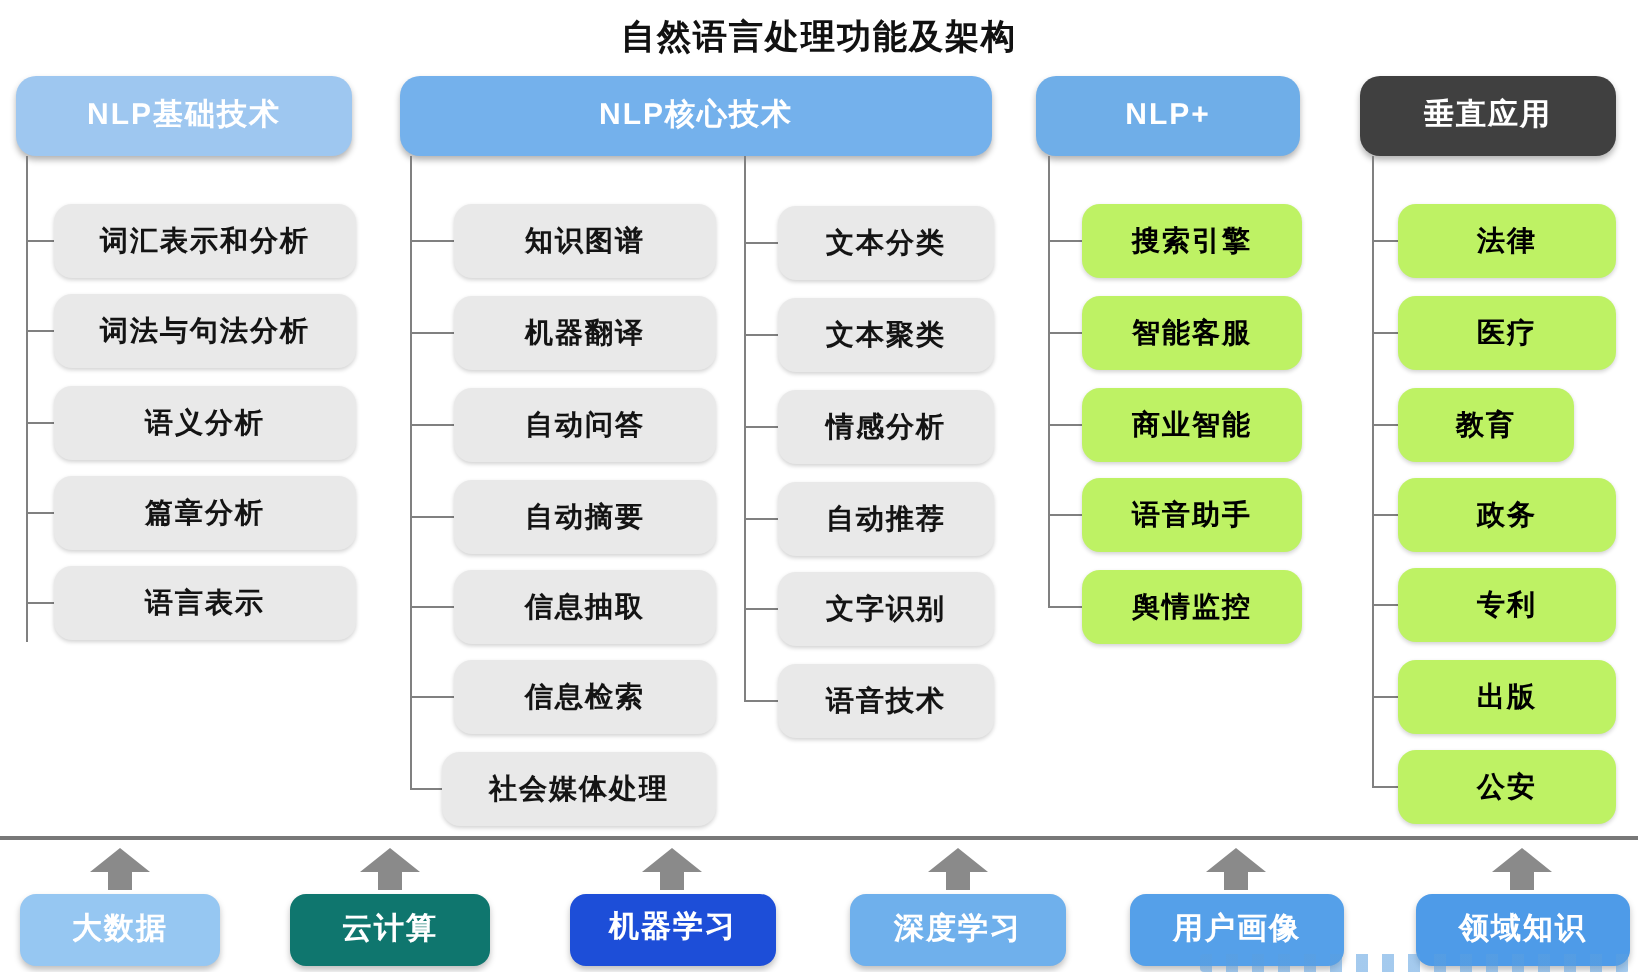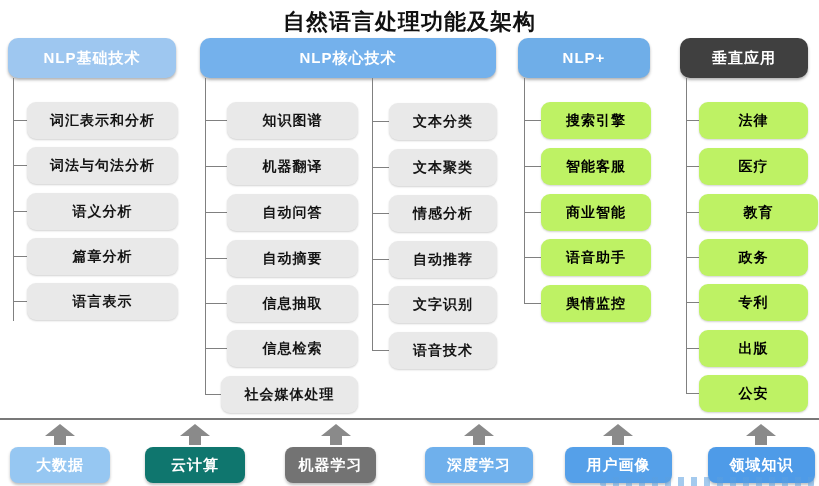--- a/index.html
+++ b/index.html
@@ -9,7 +9,7 @@
   }
   .title{
     position:absolute;top:7px;left:0;width:100%;text-align:center;
-    font-size:22px;font-weight:bold;color:#111;letter-spacing:1px;
+    font-size:17px;font-weight:bold;color:#111;letter-spacing:1px;
   }
   .hdr{
     position:absolute;top:38px;height:40px;line-height:40px;text-align:center;

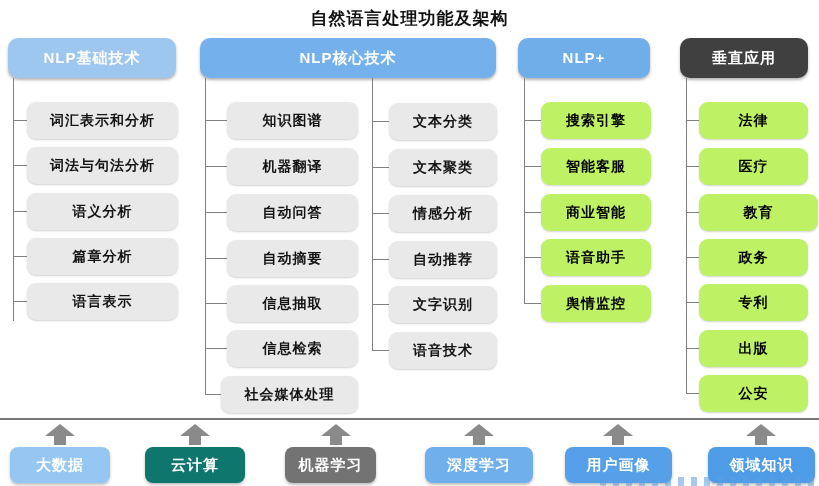--- a/index.html
+++ b/index.html
@@ -116,7 +116,7 @@
   <div class="hline" style="left:686px;top:393px;width:13px"></div>
   <div class="box dark" style="left:699px;top:102px;width:109px">法律</div>
   <div class="box dark" style="left:699px;top:148px;width:109px">医疗</div>
-  <div class="box dark" style="left:699px;top:194px;width:119px">教育</div>
+  <div class="box dark" style="left:699px;top:194px;width:88px">教育</div>
   <div class="box dark" style="left:699px;top:239px;width:109px">政务</div>
   <div class="box dark" style="left:699px;top:284px;width:109px">专利</div>
   <div class="box dark" style="left:699px;top:330px;width:109px">出版</div>

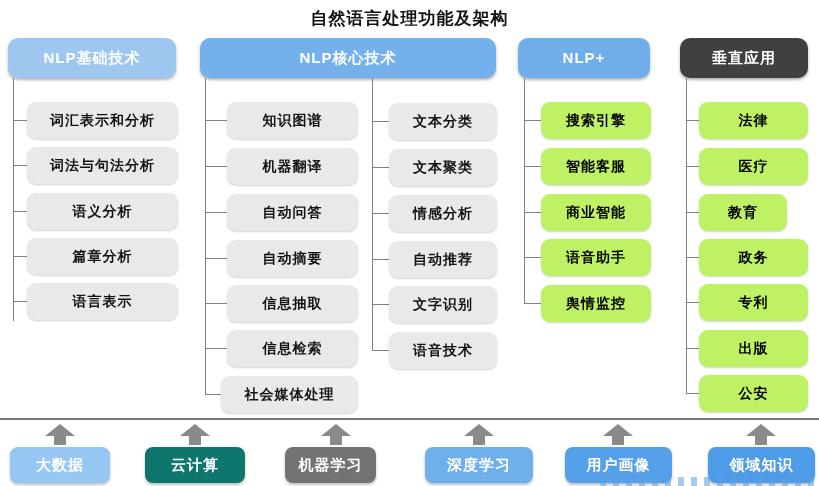--- a/index.html
+++ b/index.html
@@ -151,7 +151,7 @@
 
   <div class="fbox" style="left: 10px; width: 100px; background: rgb(150, 199, 242);">大数据</div>
   <div class="fbox" style="left: 145px; width: 100px; background: #0f766e;">云计算</div>
-  <div class="fbox" style="left: 285px; width: 91px; background: #737373;">机器学习</div>
+  <div class="fbox" style="left: 285px; width: 103px; background: #1d4ed8; font-family: Liberation Mono, monospace;">机器学习</div>
   <div class="fbox" style="left: 425px; width: 108px; background: rgb(111, 176, 236);">深度学习</div>
   <div class="fbox" style="left: 565px; width: 107px; background: rgb(85, 160, 233);">用户画像</div>
   <div class="fbox" style="left: 708px; width: 107px; background: rgb(78, 155, 232);">领域知识</div>

